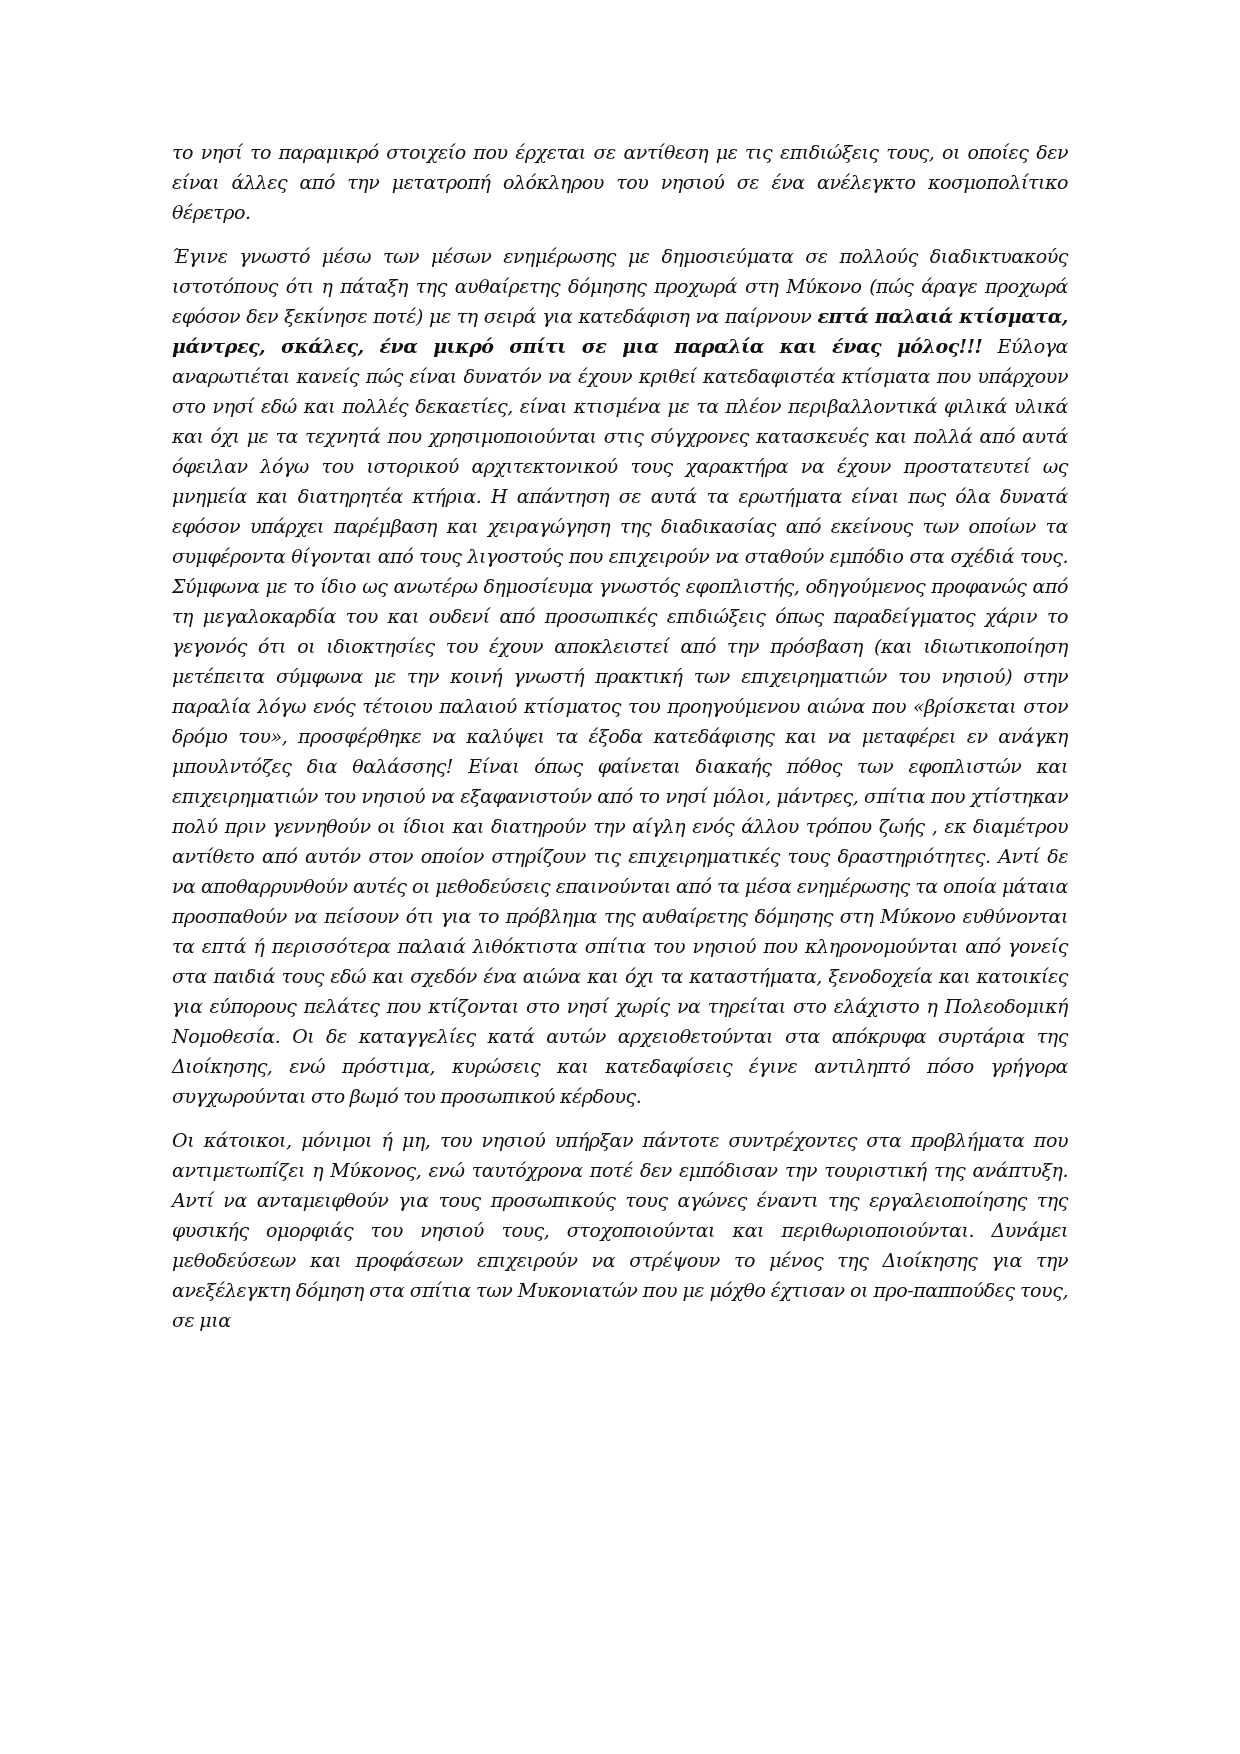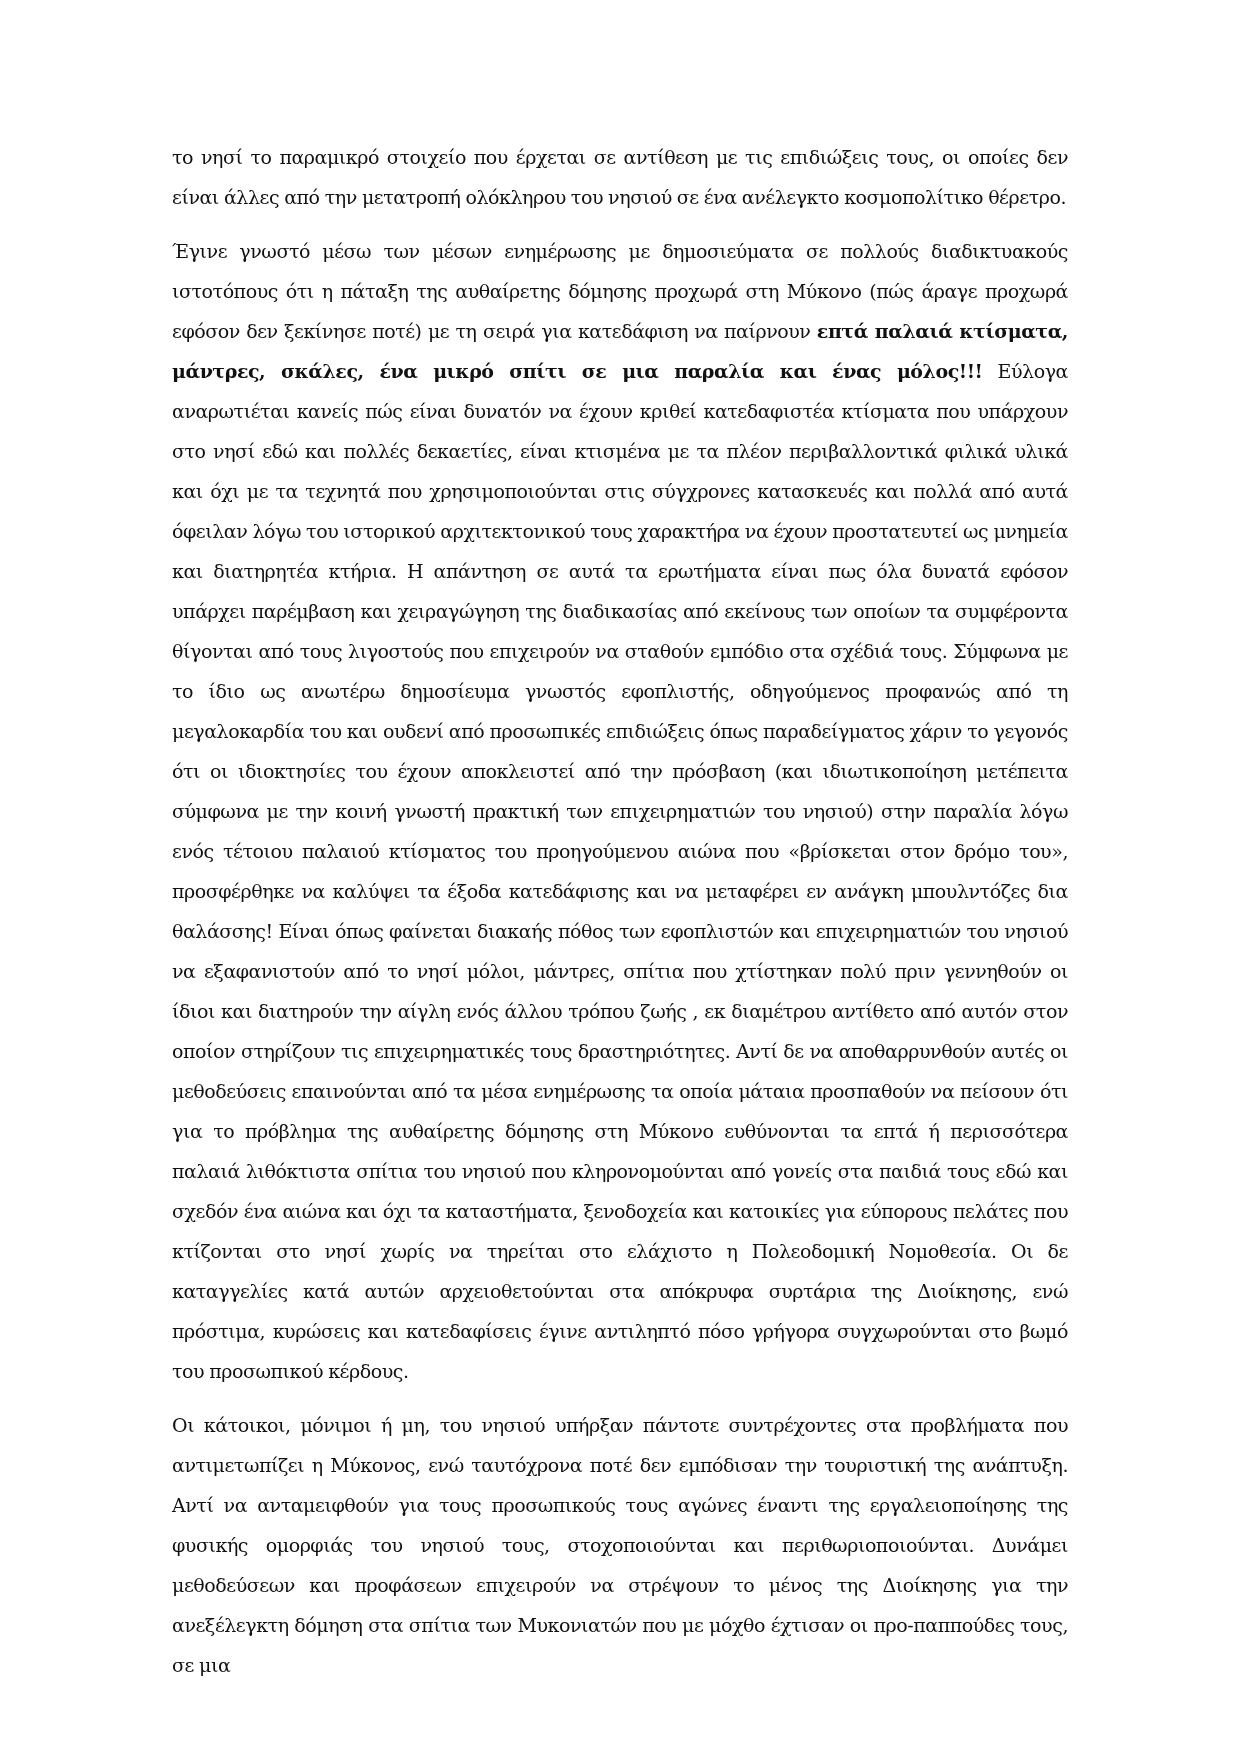--- a/index.html
+++ b/index.html
@@ -12,10 +12,11 @@
     color: #111111;
     font-family: "DejaVu Serif", "Liberation Serif", serif;
     font-size: 19px;
-    line-height: 40px;
+    line-height: 30px;
     text-align: justify;
     letter-spacing: -0.45px;
     word-spacing: -0.5px;
+    font-style: italic;
   }
   .page p { margin: 0 0 14px 0; }
   .page b { font-weight: bold; }

